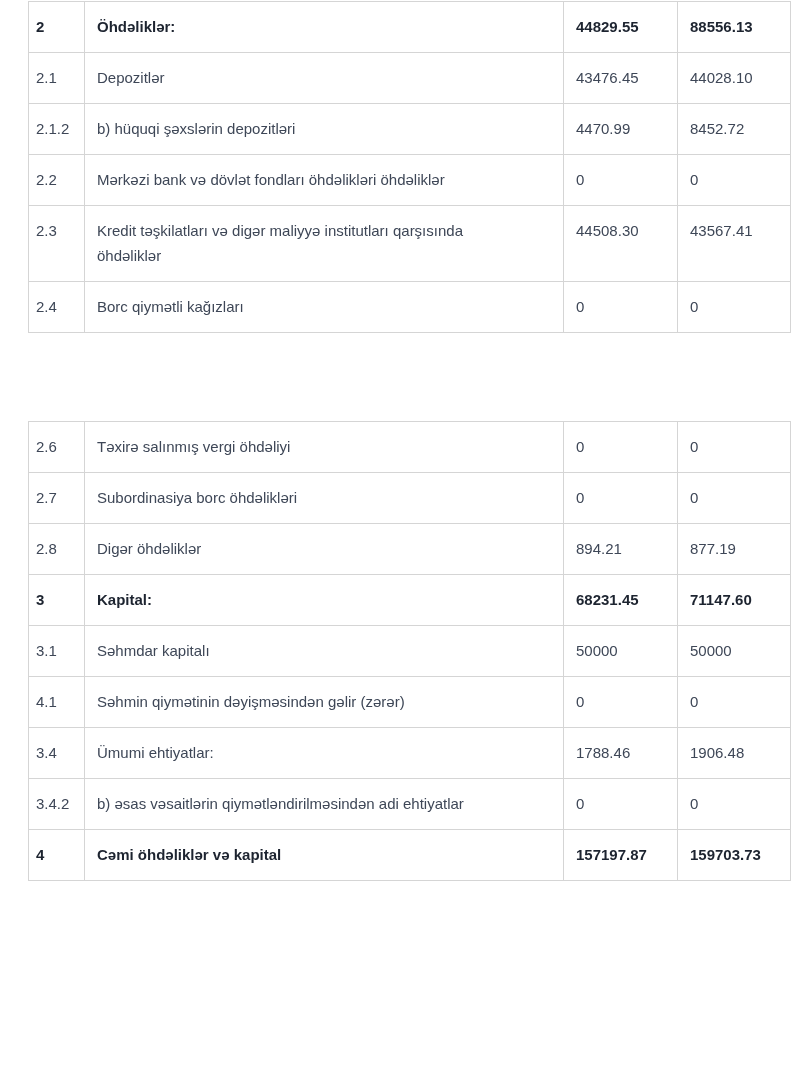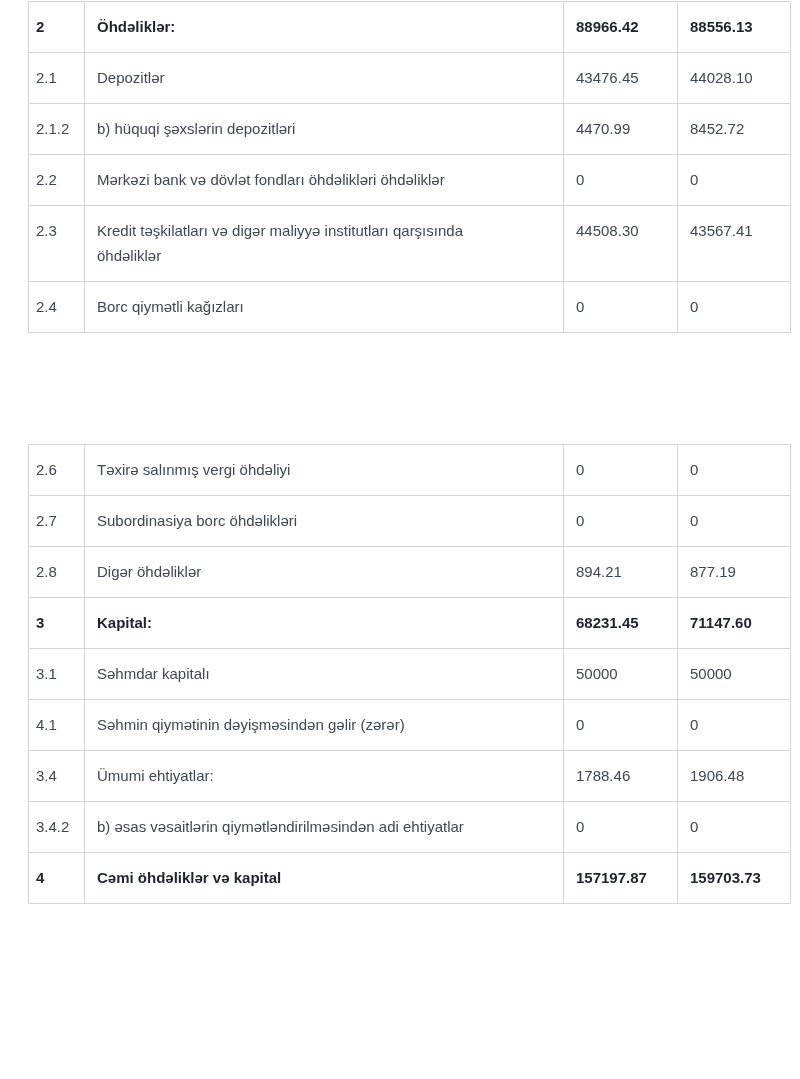--- a/index.html
+++ b/index.html
@@ -57,7 +57,7 @@
         <tr class="bold">
           <td class="col-num">2</td>
           <td class="col-label">Öhdəliklər:</td>
-          <td class="col-val">88966.42</td>
+          <td class="col-val">44829.55</td>
           <td class="col-val">88556.13</td>
         </tr>
         <tr>

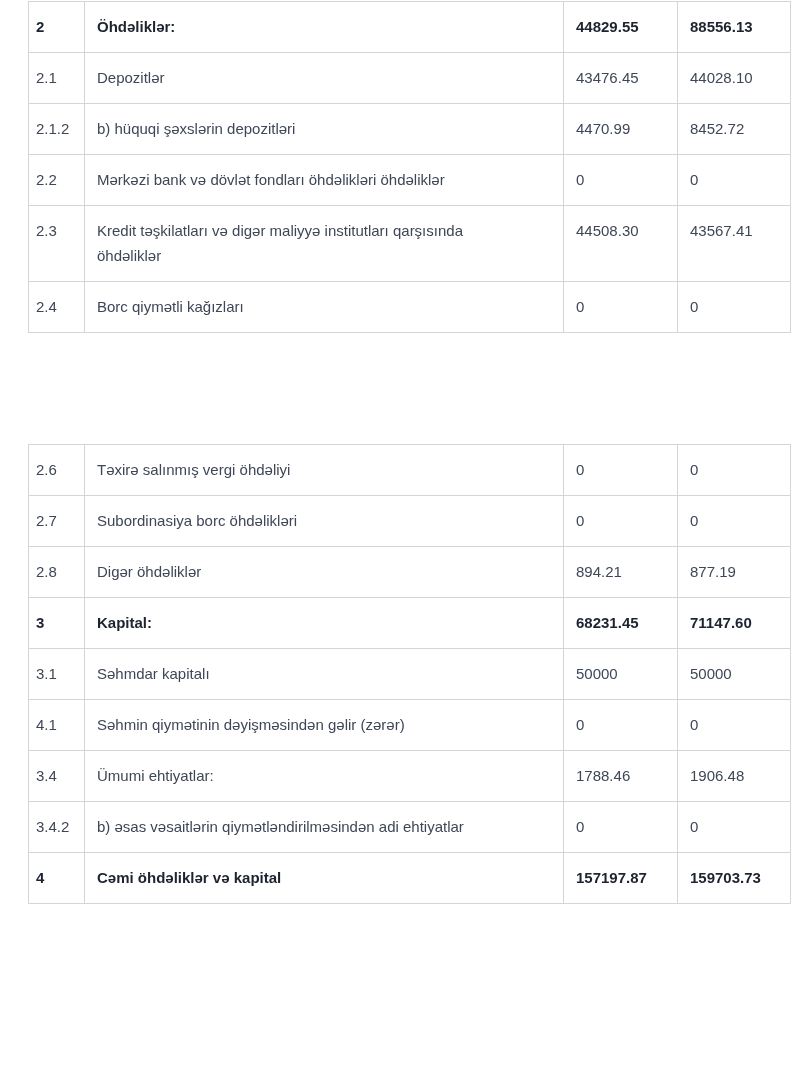--- a/index.html
+++ b/index.html
@@ -23,7 +23,7 @@
     table-layout: fixed;
   }
   #table-upper { top: 1px; }
-  #table-lower { top: 444px; }
+  #table-lower { top: 421px; }
   table.fin td {
     border: 1px solid #d5d5d5;
     vertical-align: top;

